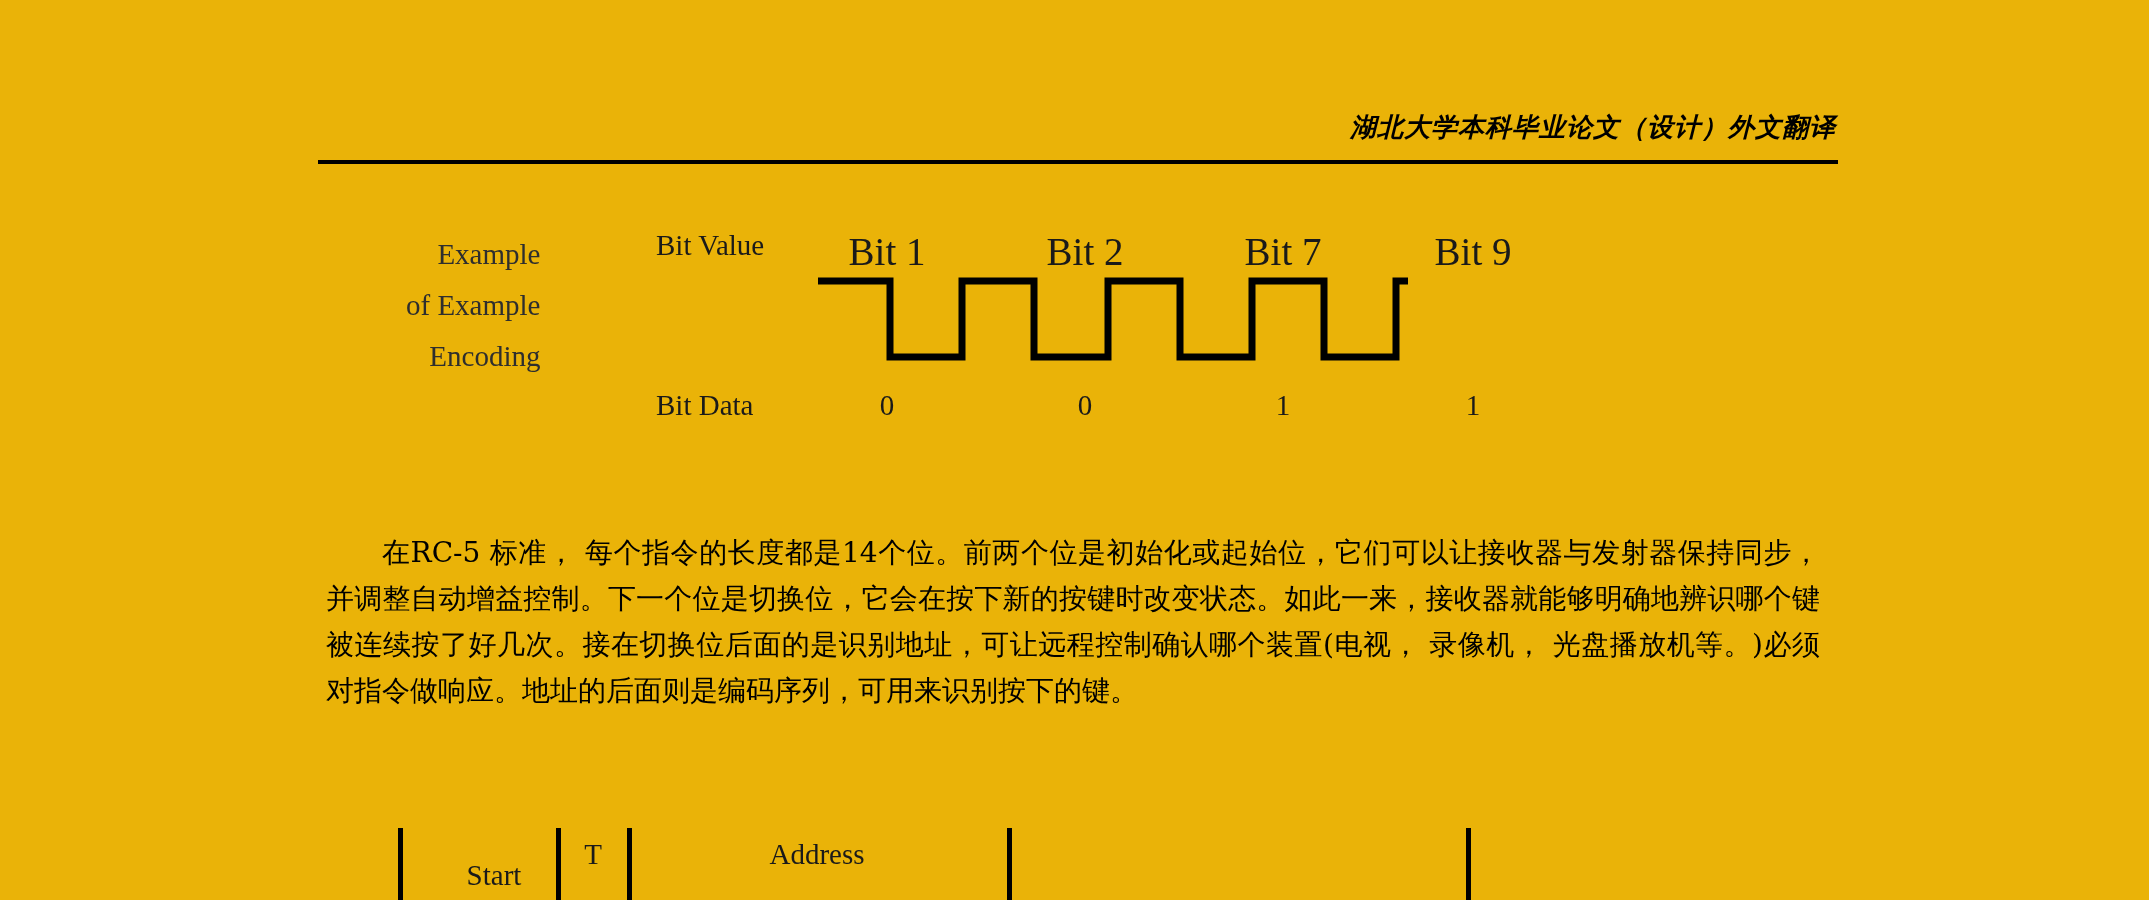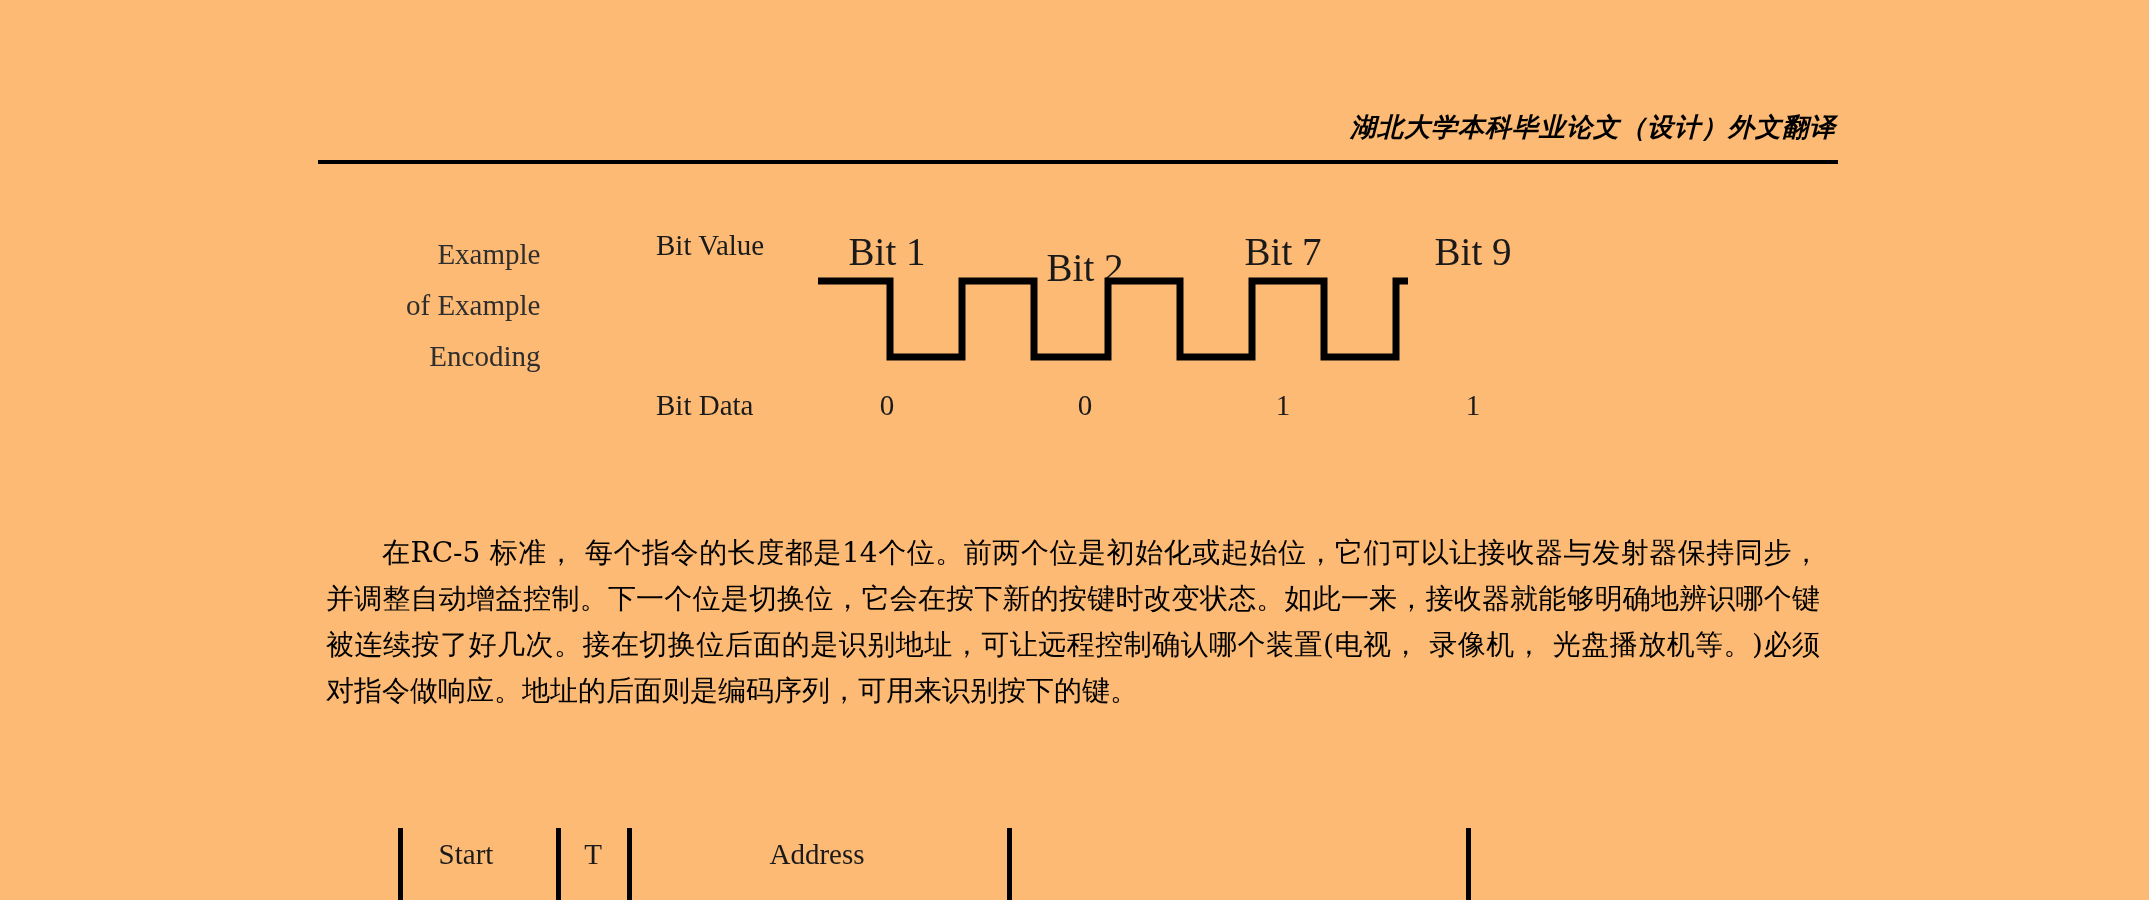--- a/index.html
+++ b/index.html
@@ -18,7 +18,7 @@
     position: relative;
     width: 2149px;
     height: 900px;
-    background: #fdba74;
+    background: #eab308;
   }
 
   

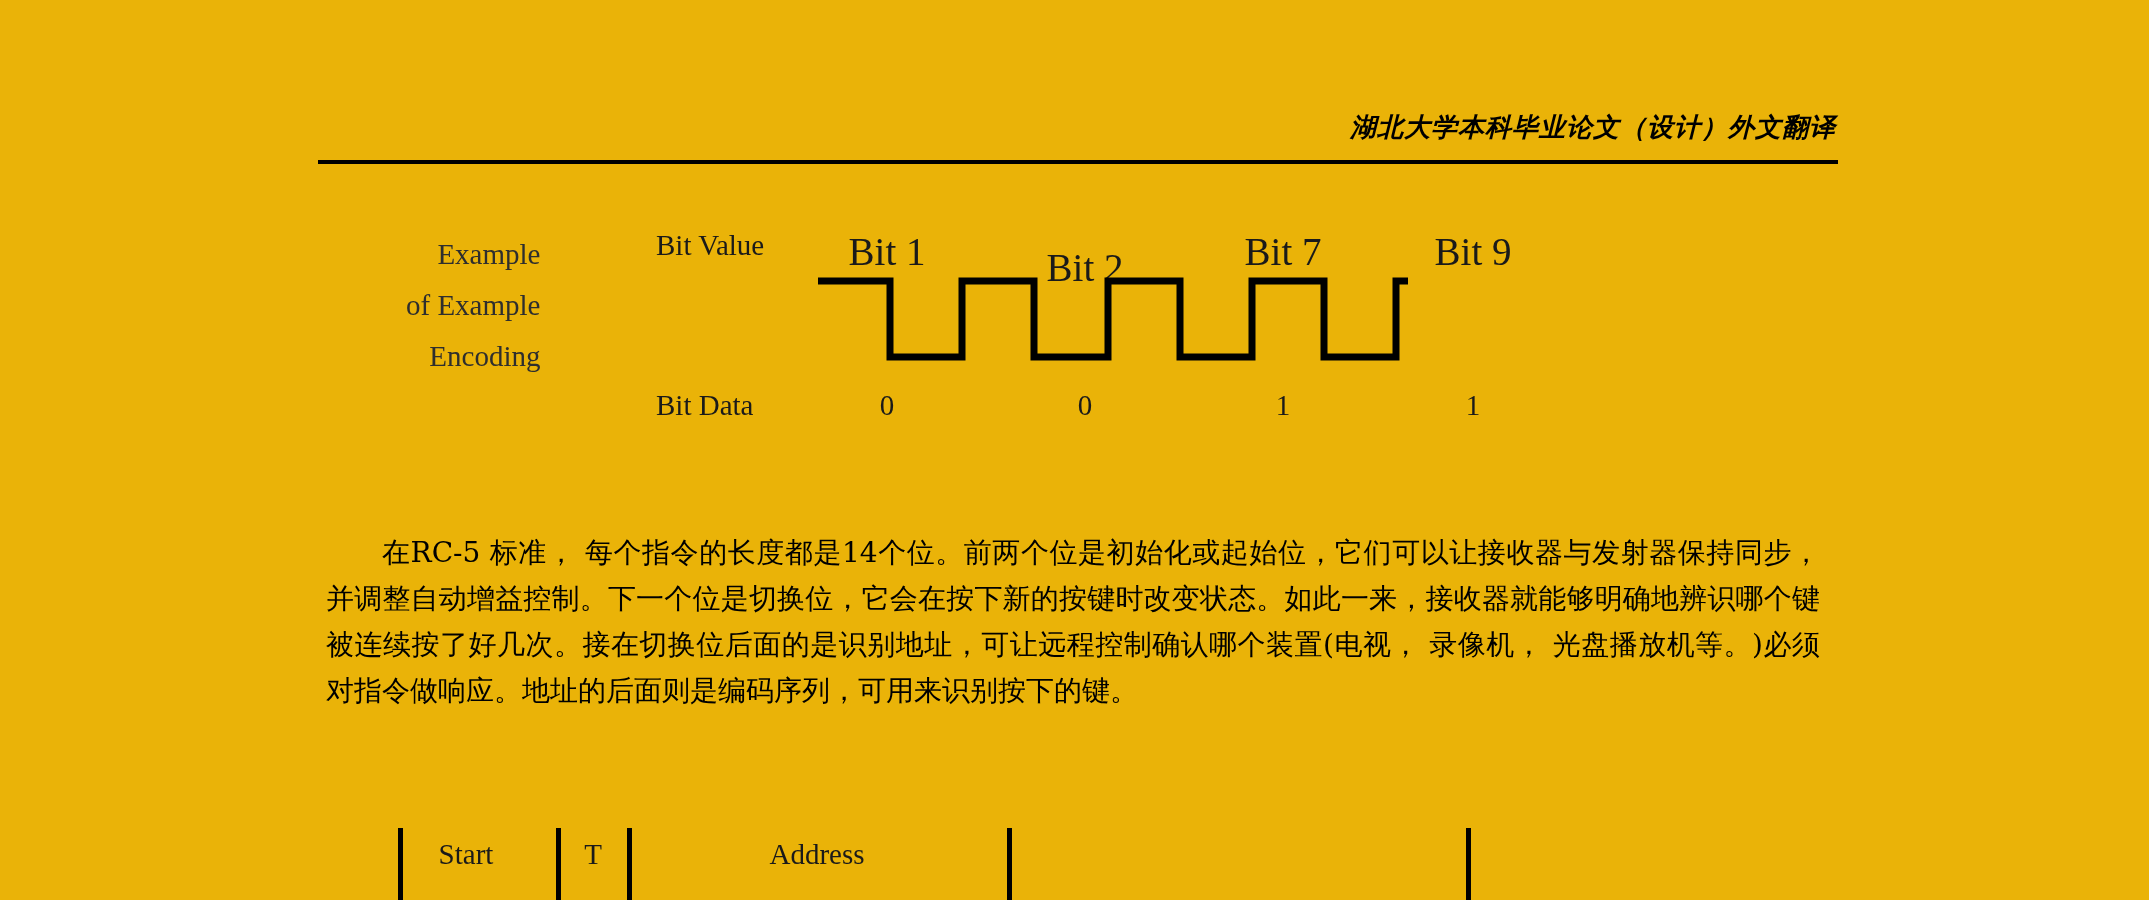--- a/index.html
+++ b/index.html
@@ -169,7 +169,7 @@
     <div class="lbl-bit-value">Bit Data</div>
 
     <div class="bit-head" style="left:497px;">Bit 1</div>
-    <div class="bit-head" style="left:695px;margin-top:16px;">Bit 2</div>
+    <div class="bit-head" style="left:695px;">Bit 2</div>
     <div class="bit-head" style="left:893px;">Bit 7</div>
     <div class="bit-head" style="left:1083px;">Bit 9</div>
 

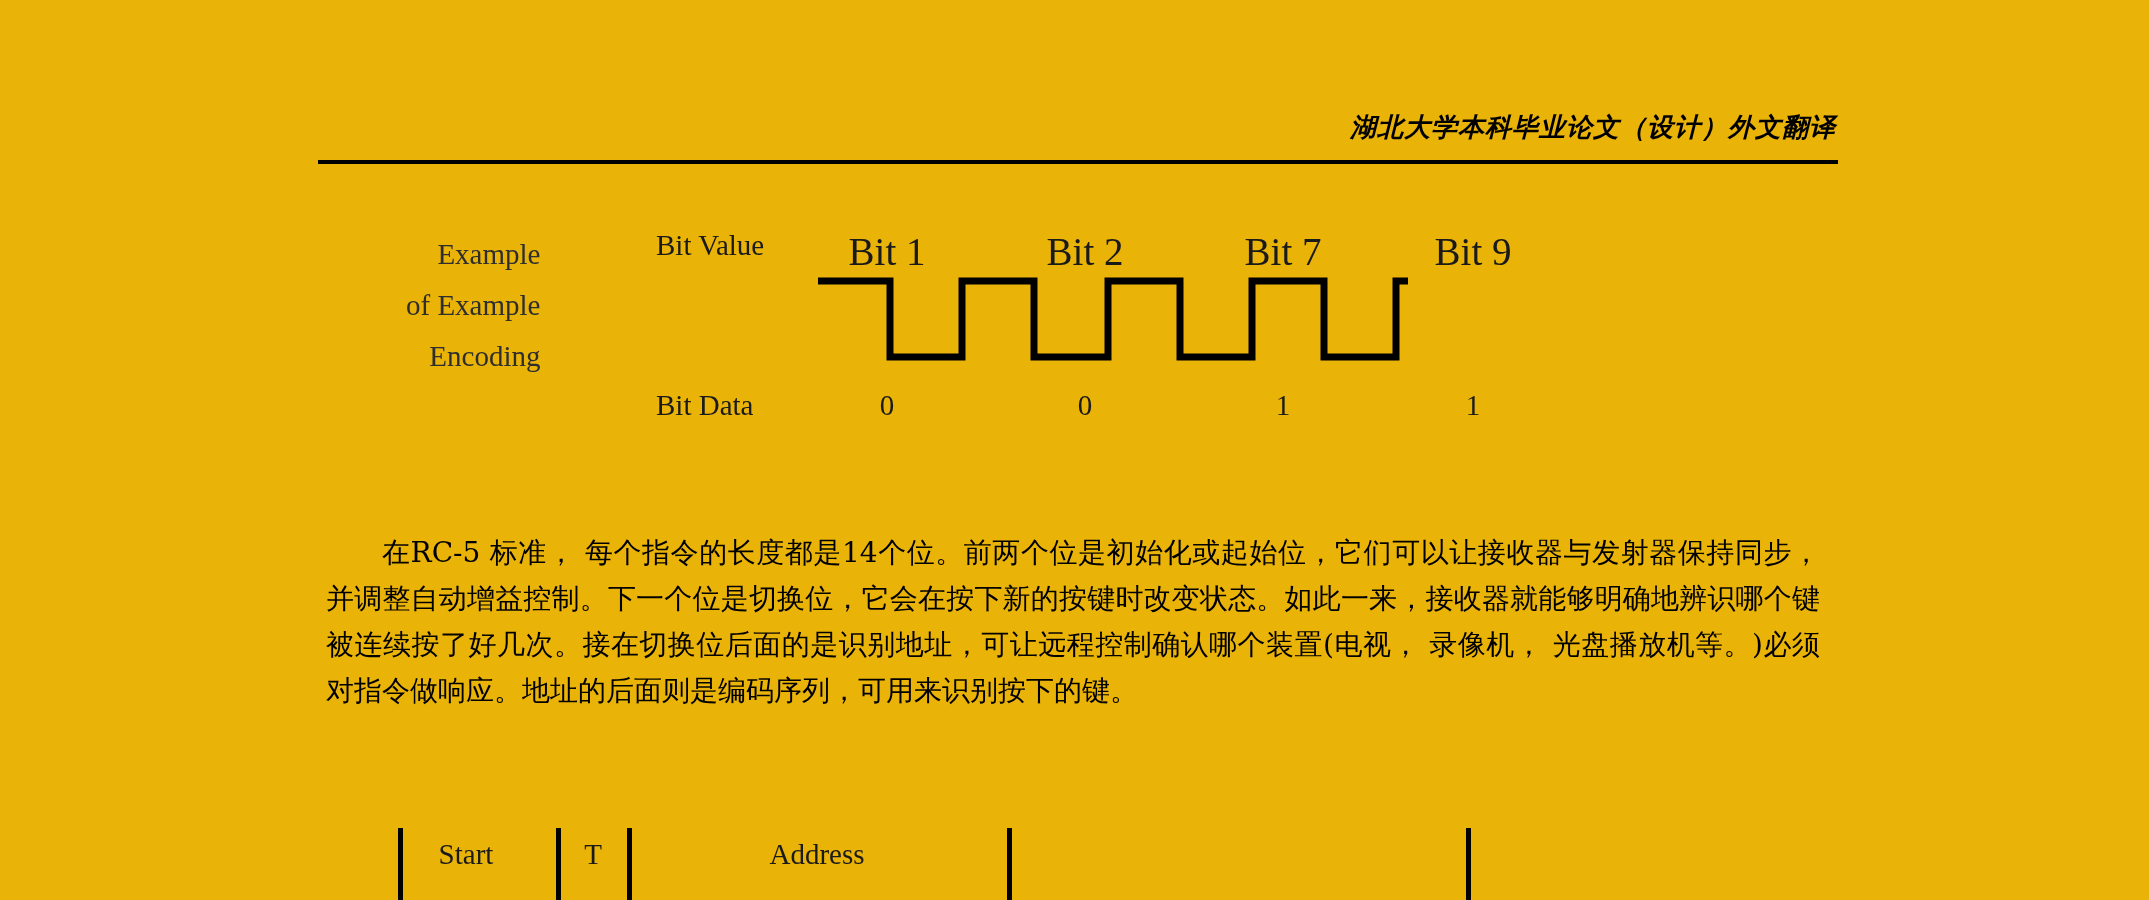--- a/index.html
+++ b/index.html
@@ -189,7 +189,7 @@
 
   <div class="fig2">
     <div class="fig2-sep" style="left:80px;"></div>
-    <div class="fig2-cell" style="left:73px; width:150px;">Start</div>
+    <div class="fig2-cell" style="left:101px; width:150px;margin-top:21px;">Start</div>
 
     <div class="fig2-sep" style="left:238px;"></div>
     <div class="fig2-cell" style="left:243px; width:64px;">T</div>

